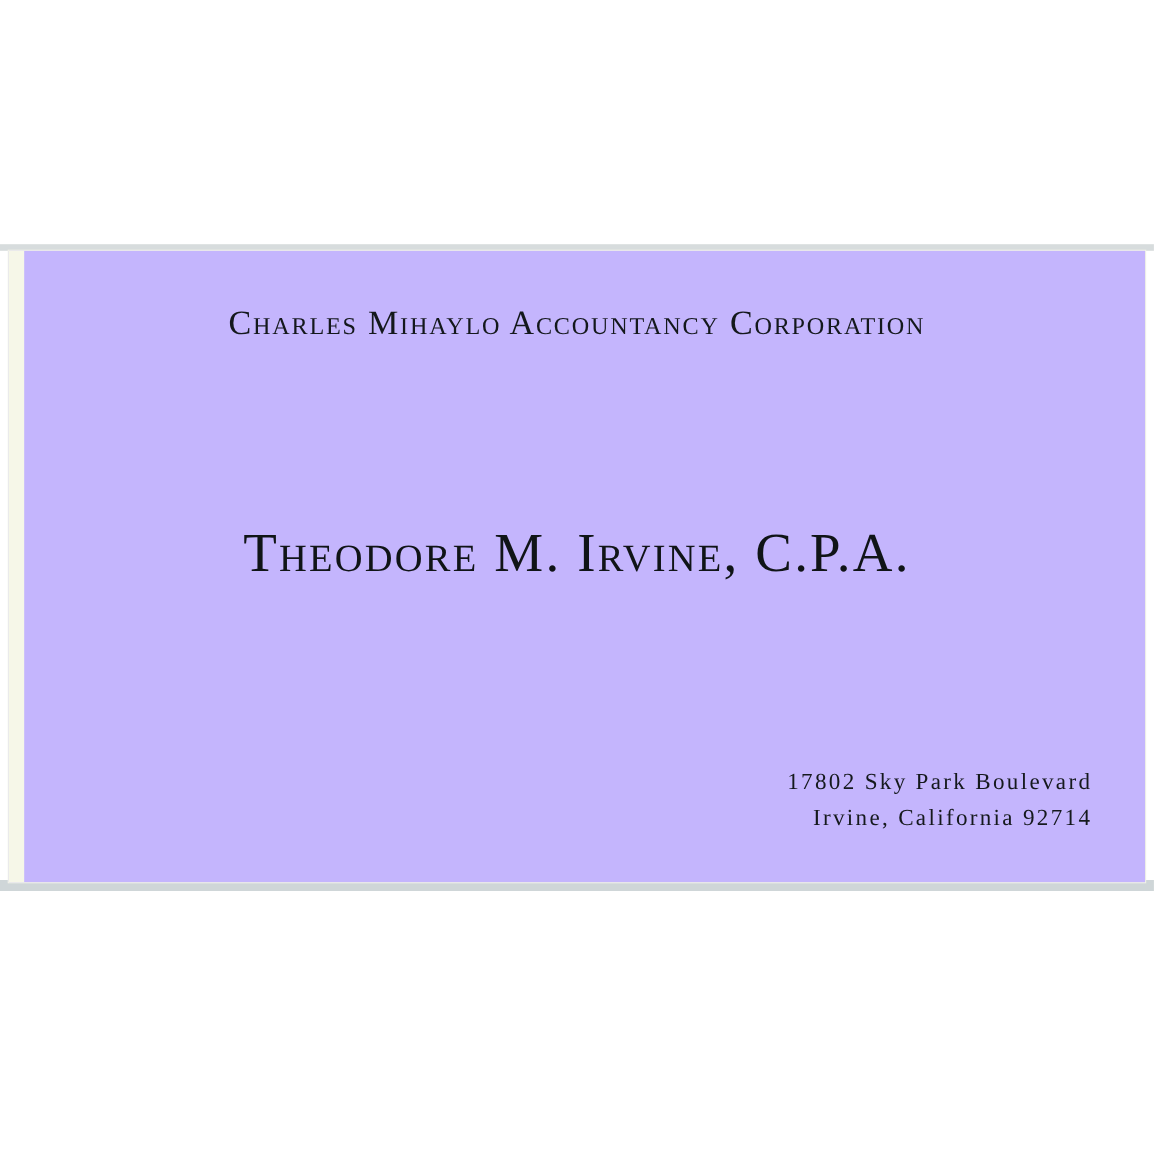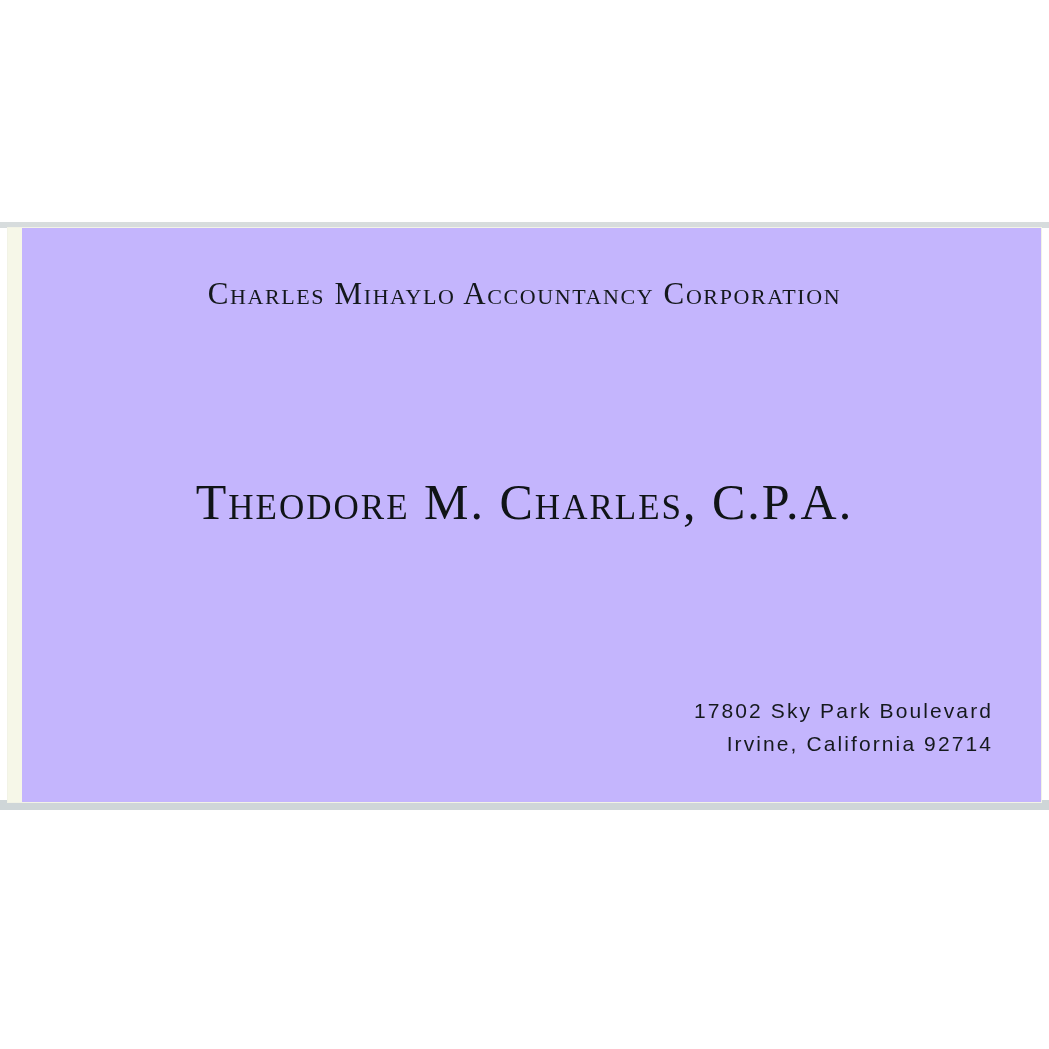--- a/index.html
+++ b/index.html
@@ -118,7 +118,7 @@
 
     <div class="company smallcaps">Charles Mihaylo Accountancy Corporation</div>
 
-    <div class="name smallcaps">Theodore M. Charles, C.P.A.</div>
+    <div class="name smallcaps">Theodore M. Irvine, C.P.A.</div>
 
 
     <div class="address">

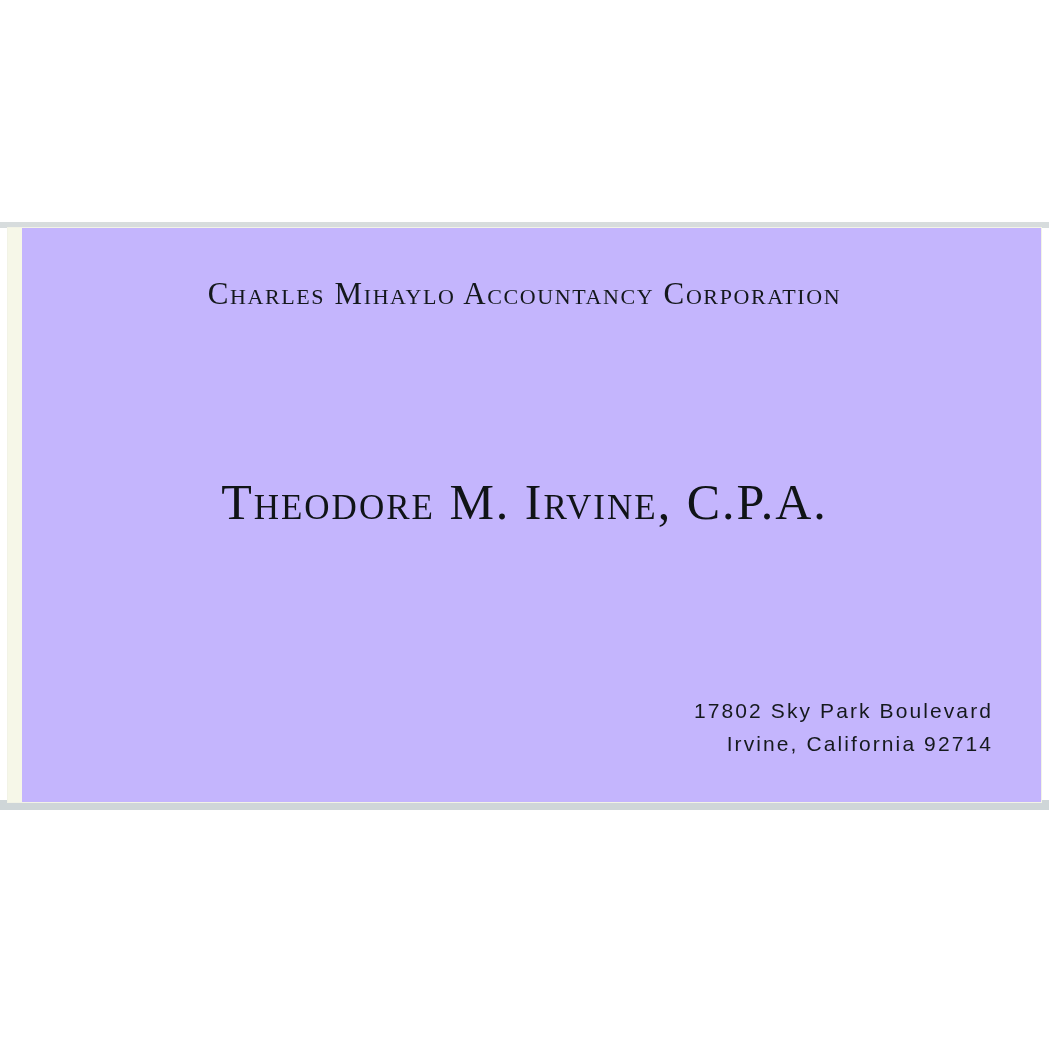--- a/index.html
+++ b/index.html
@@ -94,7 +94,7 @@
     right: 48px;
     top: 466px;
     text-align: right;
-    font-family: Liberation Sans, sans-serif;
+    font-family: Liberation Serif, serif;
     font-size: 21px;
     letter-spacing: 2.1px;
     color: #15191d;

